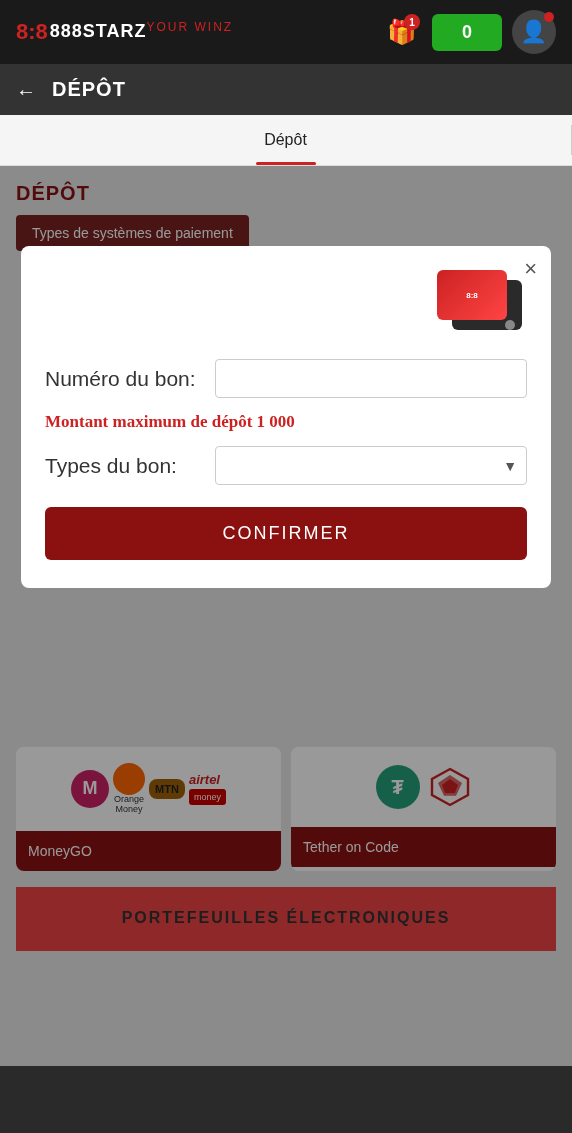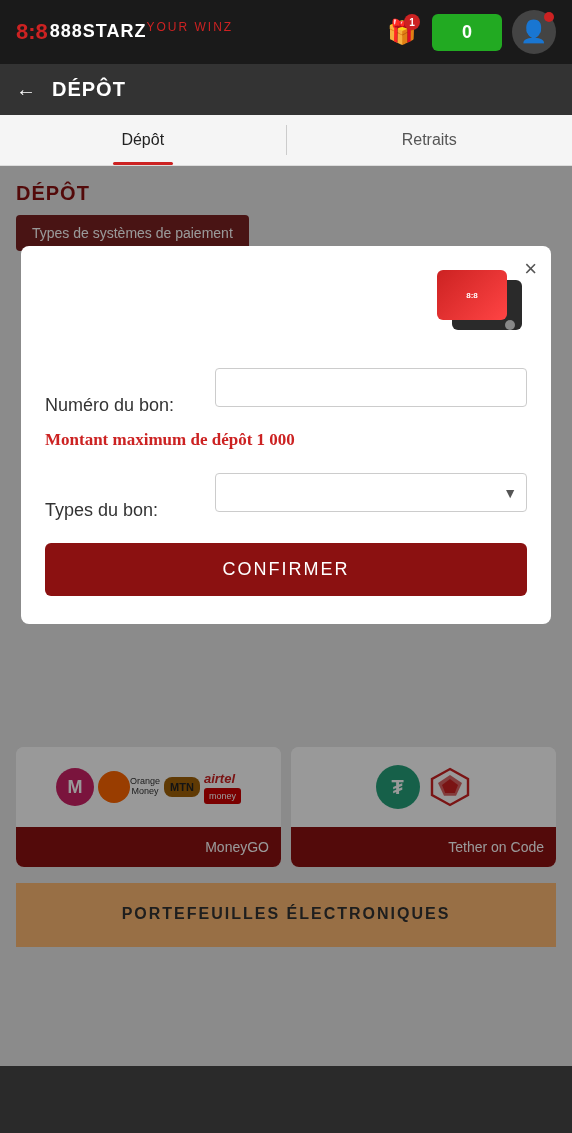--- a/index.html
+++ b/index.html
@@ -524,7 +524,6 @@
 <div class="tabs">
   <button class="tab active">Dépôt</button>
   <div class="tab-divider"></div>
-  <button class="tab">Retraits</button>
 </div>
 
 <div class="main-content">

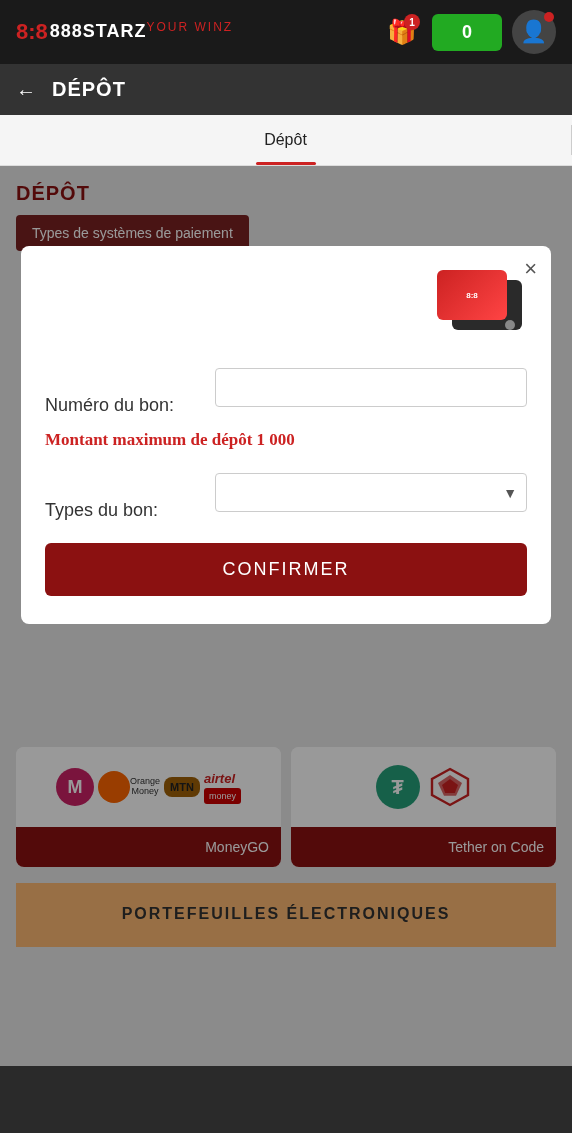--- a/index.html
+++ b/index.html
@@ -416,11 +416,10 @@
       gap: 10px;
     }
     .form-label {
-      font-size: 18px;
+      font-size: 21px;
       color: #333;
       min-width: 160px;
       flex-shrink: 0;
-      margin-top: 36px;
     }
     .form-input {
       flex: 1;

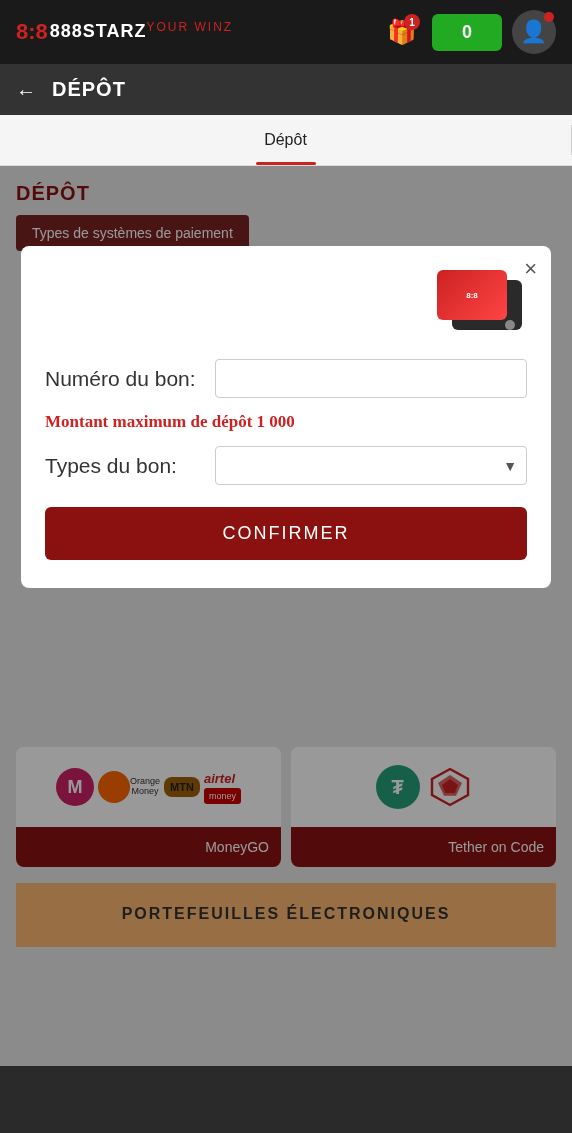--- a/index.html
+++ b/index.html
@@ -247,7 +247,7 @@
     }
     .logo-orange {
       display: flex;
-      flex-direction: row;
+      flex-direction: column;
       align-items: center;
     }
     .logo-orange-circle {

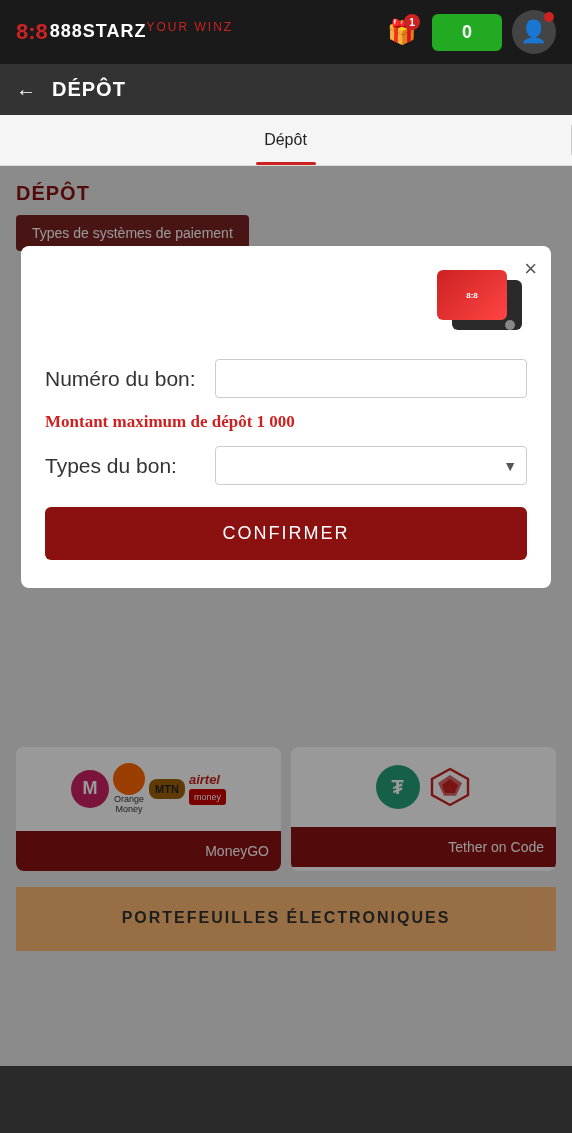--- a/index.html
+++ b/index.html
@@ -217,7 +217,7 @@
     .payment-card-btn {
       background: #8b1111;
       color: white;
-      text-align: right;
+      text-align: left;
       padding: 12px;
       font-size: 14px;
       cursor: pointer;

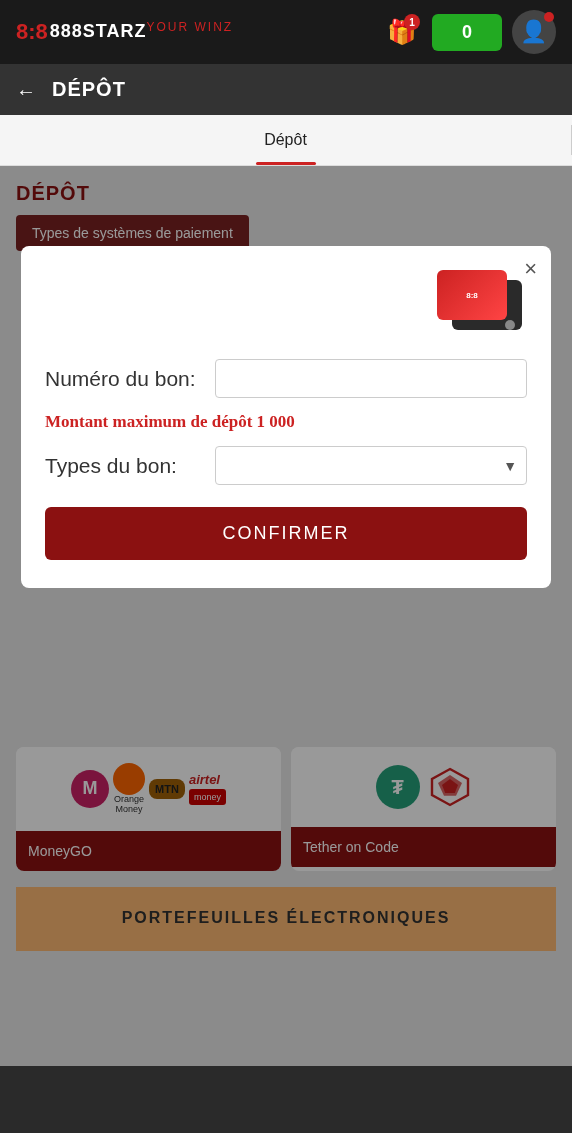--- a/index.html
+++ b/index.html
@@ -607,7 +607,7 @@
   </div>
 
   
-  <div class="portefeuilles-section" style="margin-top: 16px; background: #fdba74; padding: 12px;">
+  <div class="portefeuilles-section" style="margin-top: 16px; background: #ef4444; padding: 12px;">
     <div class="portefeuilles-title">PORTEFEUILLES ÉLECTRONIQUES</div>
   </div>
 

